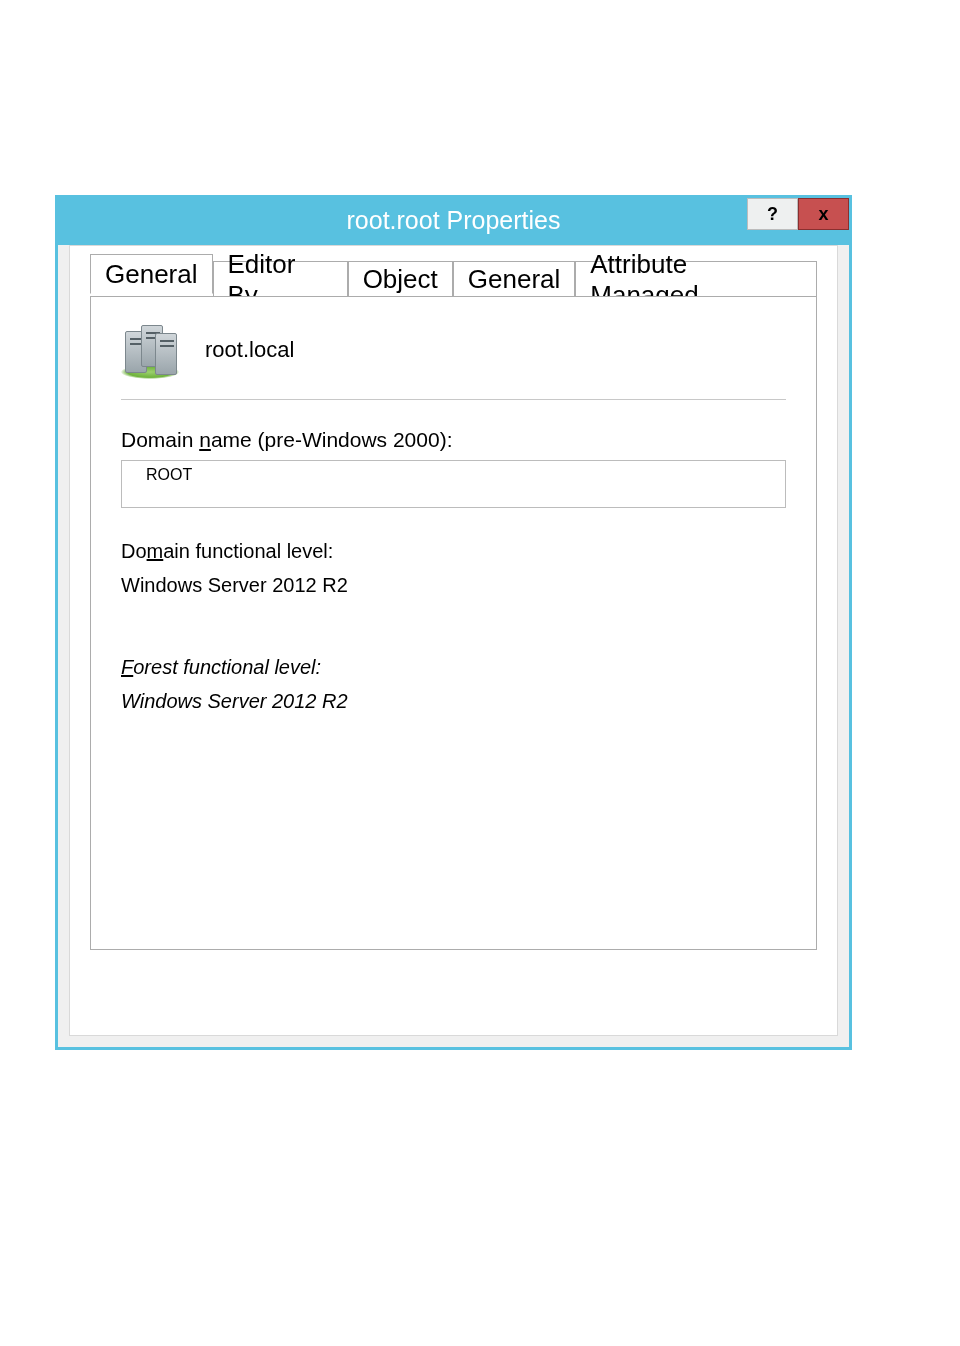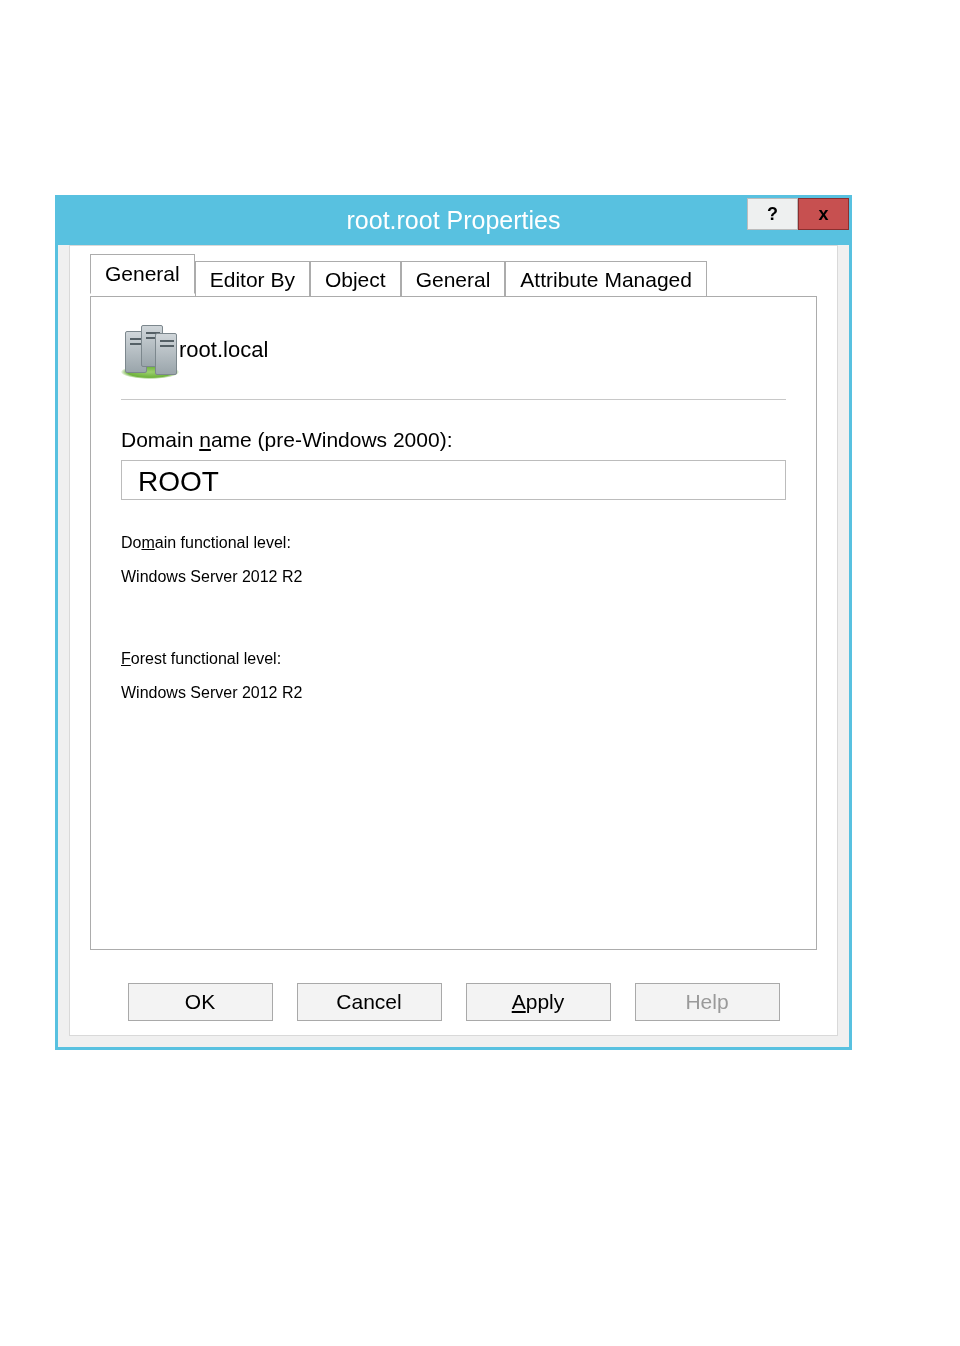--- a/index.html
+++ b/index.html
@@ -33,7 +33,7 @@
     position:absolute;left:20px;top:12px;right:20px;height:38px;display:flex;align-items:flex-end;
   }
   .tab{
-    padding:6px 14px 6px 14px;font-size:21px;color:#000;background:#ffffff;border:1px solid #acacac;
+    padding:6px 14px 6px 14px;font-size:26px;color:#000;background:#ffffff;border:1px solid #acacac;
     border-bottom:none;margin-right:0;position:relative;top:1px;height:36px;display:flex;align-items:center;
   }
   .tab.active{

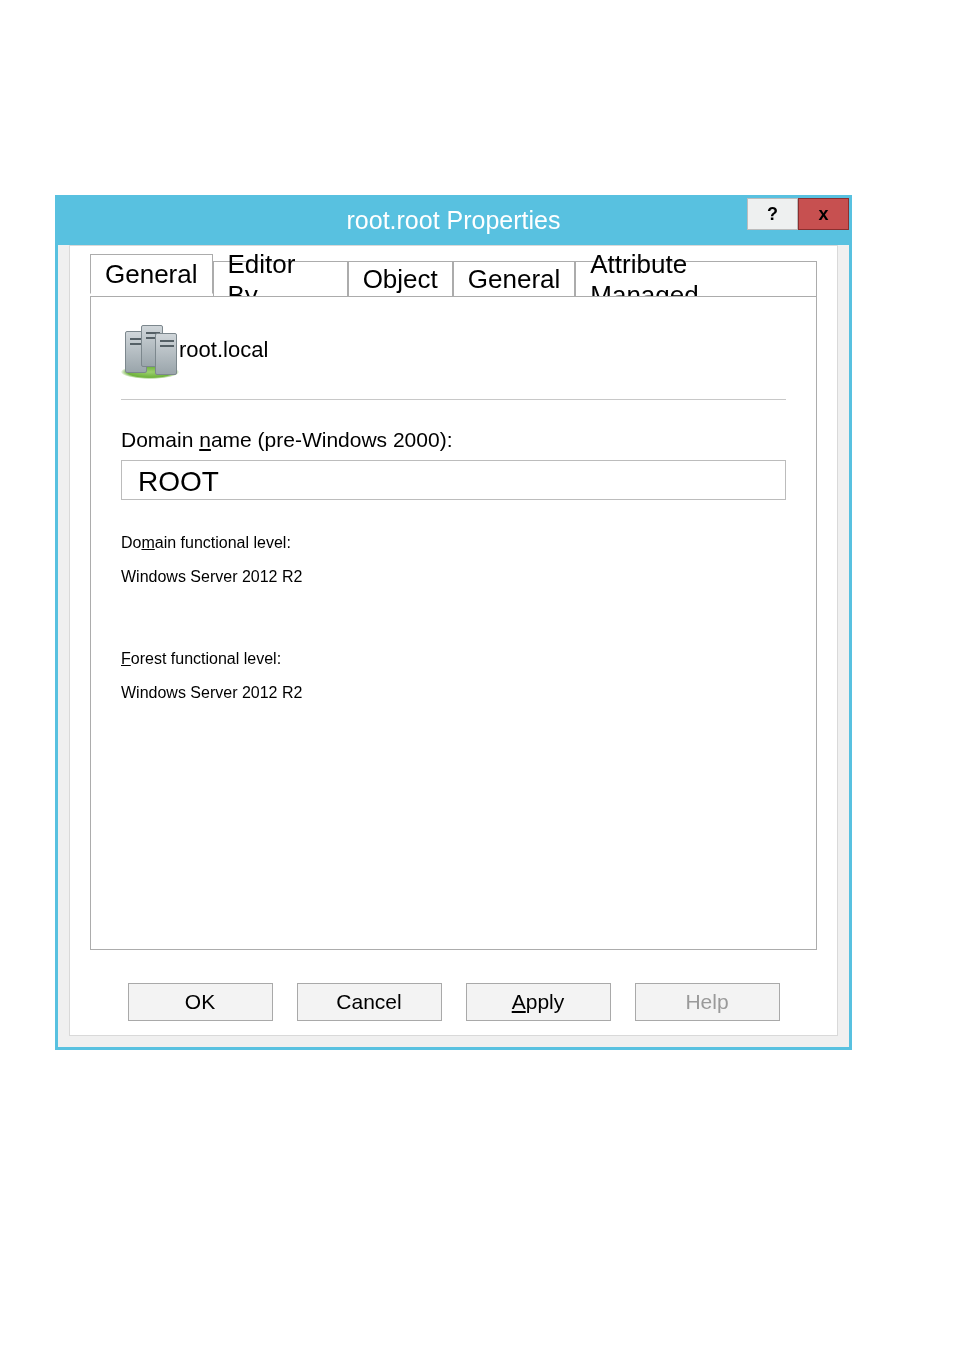--- a/index.html
+++ b/index.html
@@ -44,7 +44,7 @@
     position:absolute;left:20px;right:20px;top:50px;bottom:85px;border:1px solid #acacac;background:#ffffff;
     padding:24px 30px 10px 30px;
   }
-  .headrow{display:flex;align-items:center;margin-bottom:20px;}
+  .headrow{display:flex;align-items:center;gap:26px;margin-bottom:20px;}
   .dname{font-size:22px;}
   .sep{border-top:1px solid #c8c8c8;width:100%;margin:6px 0 28px 0;}
   .lbl{font-size:21px;margin-bottom:8px;}

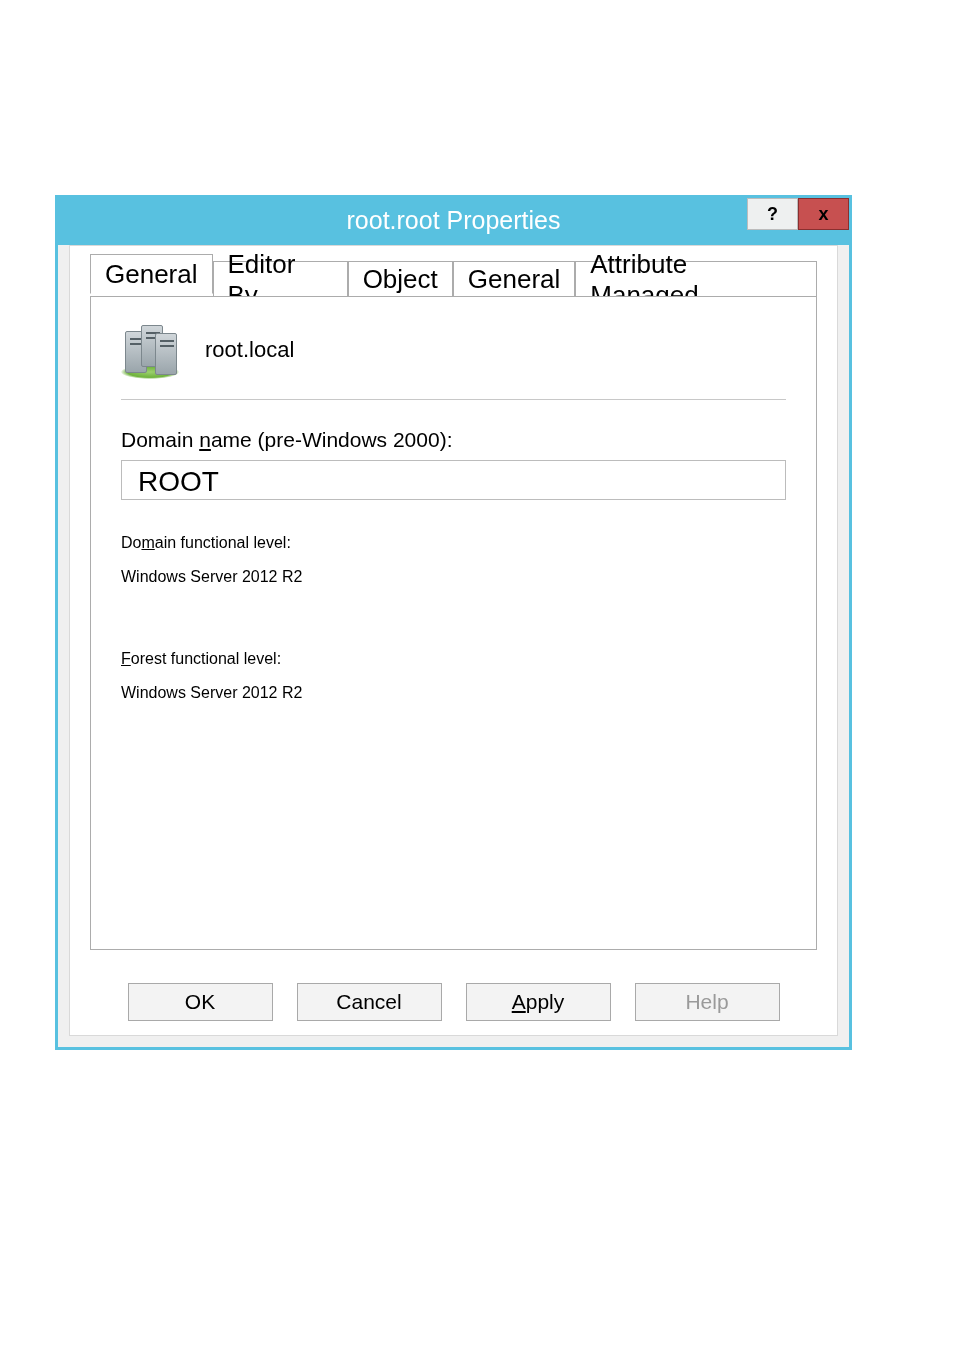--- a/index.html
+++ b/index.html
@@ -50,7 +50,7 @@
   .lbl{font-size:21px;margin-bottom:8px;}
   .lbl .ul{text-decoration:underline;}
   .field{
-    width:100%;height:40px;border:1px solid #bcbcbc;background:#ffffff;padding:5px 16px;font-size:28px;
+    width:100%;height:48px;border:1px solid #bcbcbc;background:#ffffff;padding:5px 24px;font-size:16px;
   }
   .field.readonly{color:#000;}
   .block{margin-bottom:26px;}

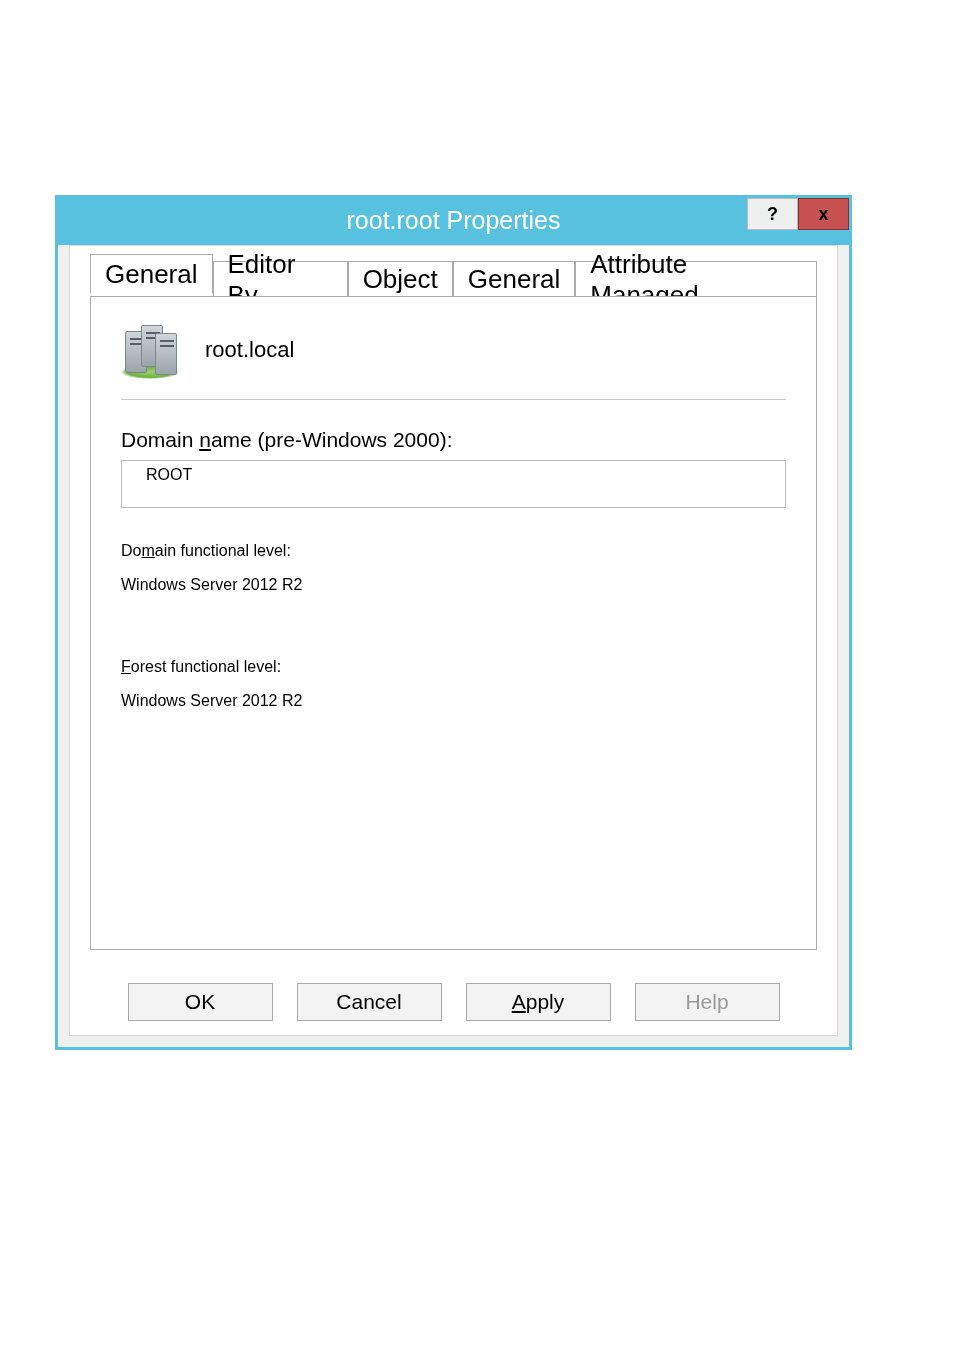--- a/index.html
+++ b/index.html
@@ -54,7 +54,7 @@
   }
   .field.readonly{color:#000;}
   .block{margin-bottom:26px;}
-  .plain{font-size:16px;line-height:34px;}
+  .plain{font-size:20px;line-height:34px;}
   .buttons{
     position:absolute;left:0;right:0;bottom:14px;display:flex;gap:24px;justify-content:center;
   }

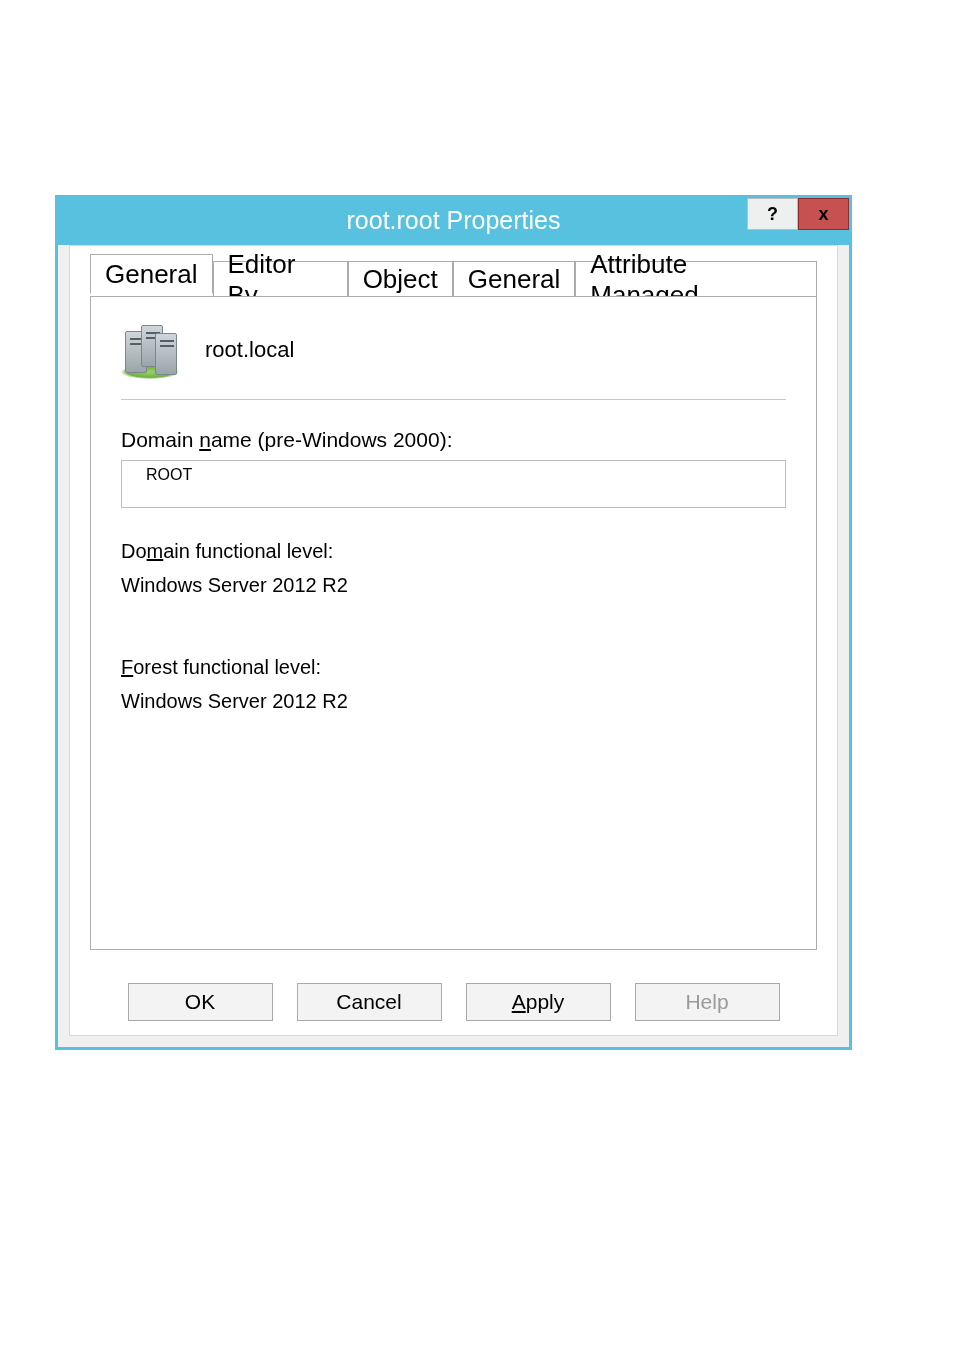--- a/index.html
+++ b/index.html
@@ -143,7 +143,7 @@
         <div class="plain">Windows Server 2012 R2</div>
       </div>
 
-      <div class="block" style="margin-top:48px;">
+      <div class="block" style="margin-top:48px;font-style:italic;">
         <div class="plain"><span class="ul">F</span>orest functional level:</div>
         <div class="plain">Windows Server 2012 R2</div>
       </div>

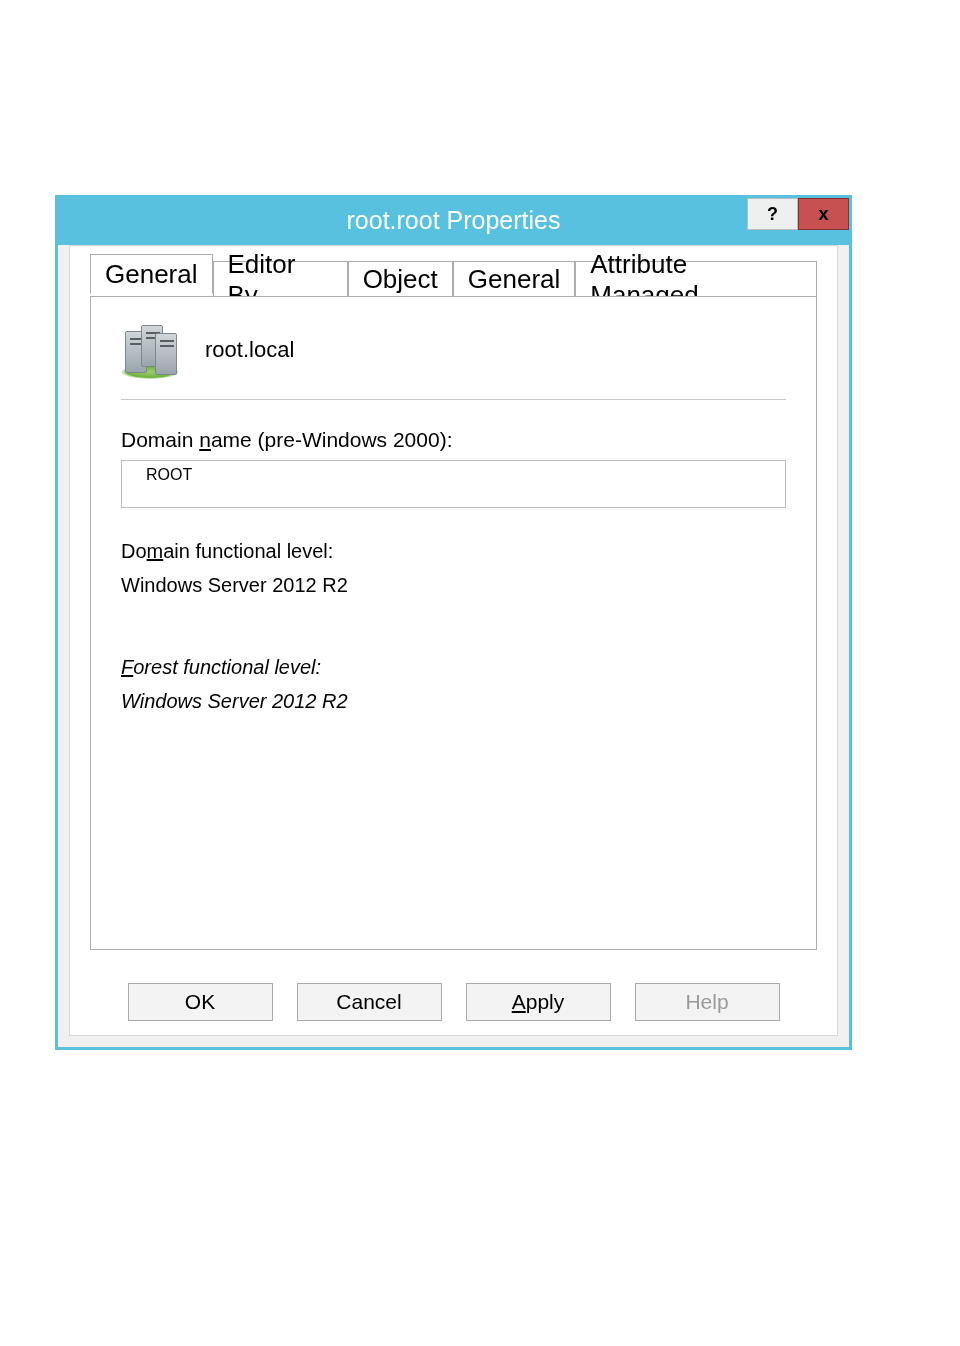--- a/index.html
+++ b/index.html
@@ -150,15 +150,6 @@
 
     </div>
 
-    <div class="buttons">
-      <div class="btn">OK</div>
-      <div class="btn">Cancel</div>
-      <div class="btn">
-          <span class="ul">A</span>
-          <span>pply</span>
-        </div>
-      <div class="btn disabled">Help</div>
-    </div>
 
   </div>
 </div>

